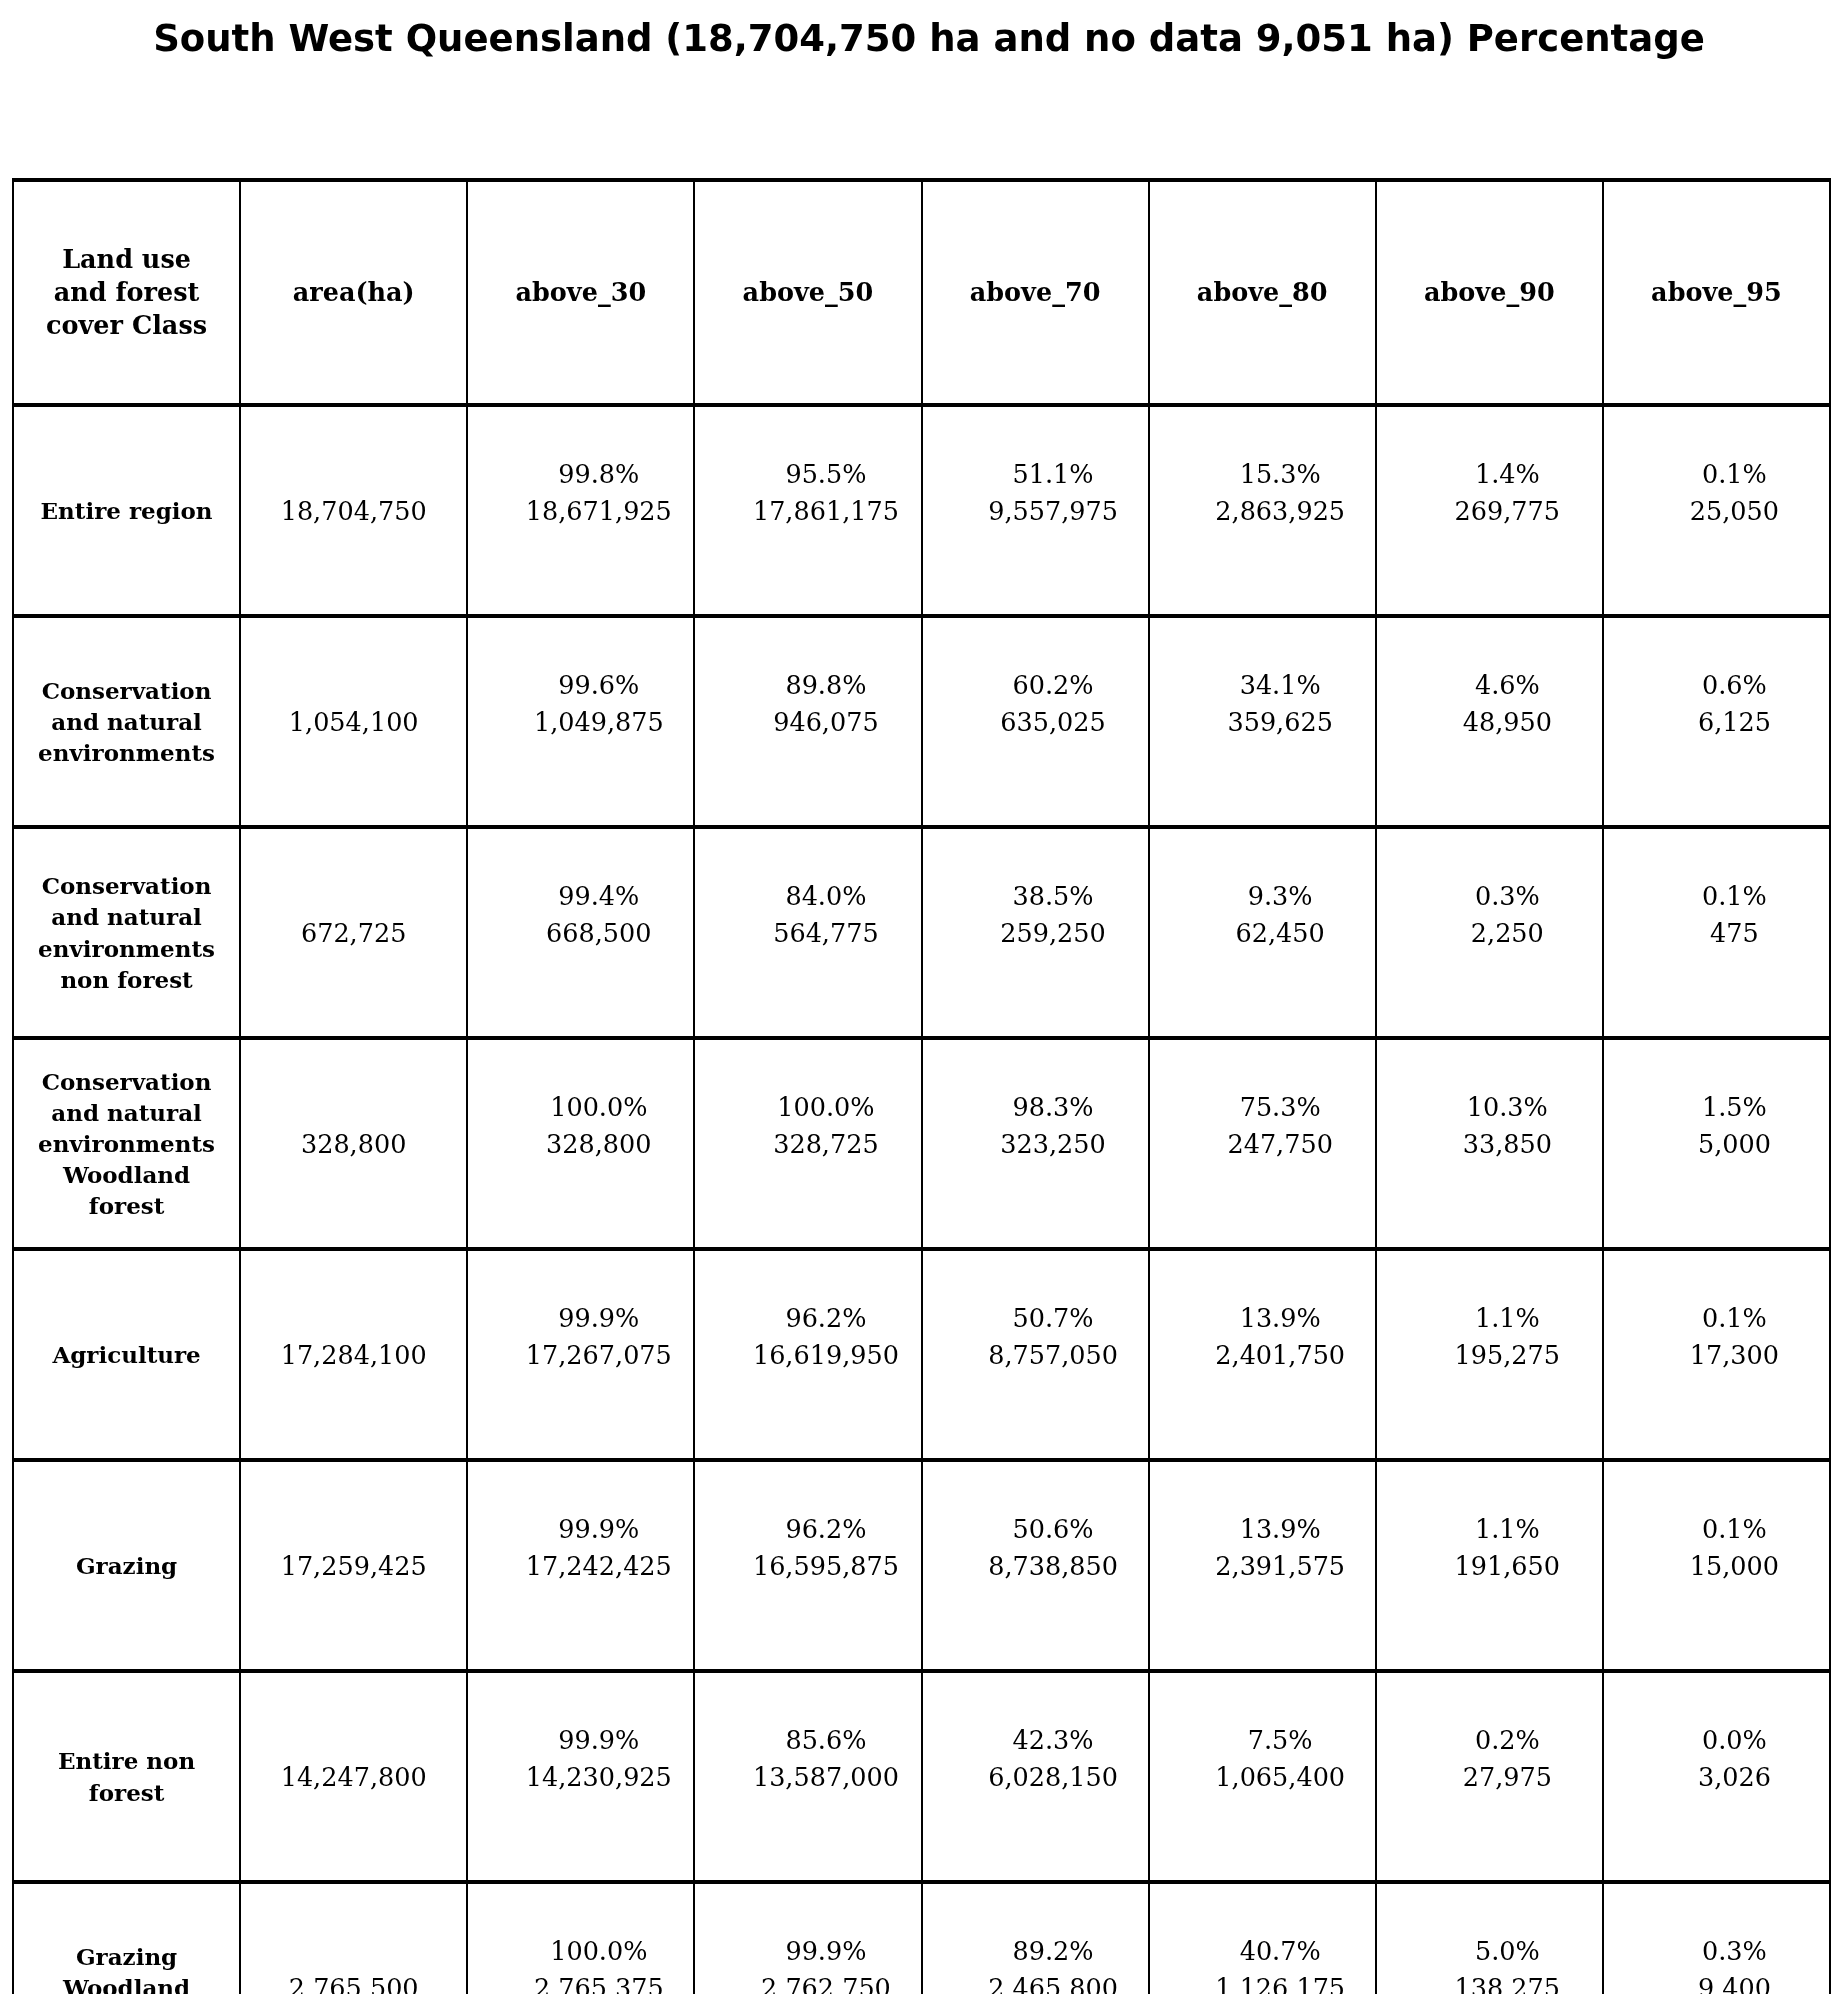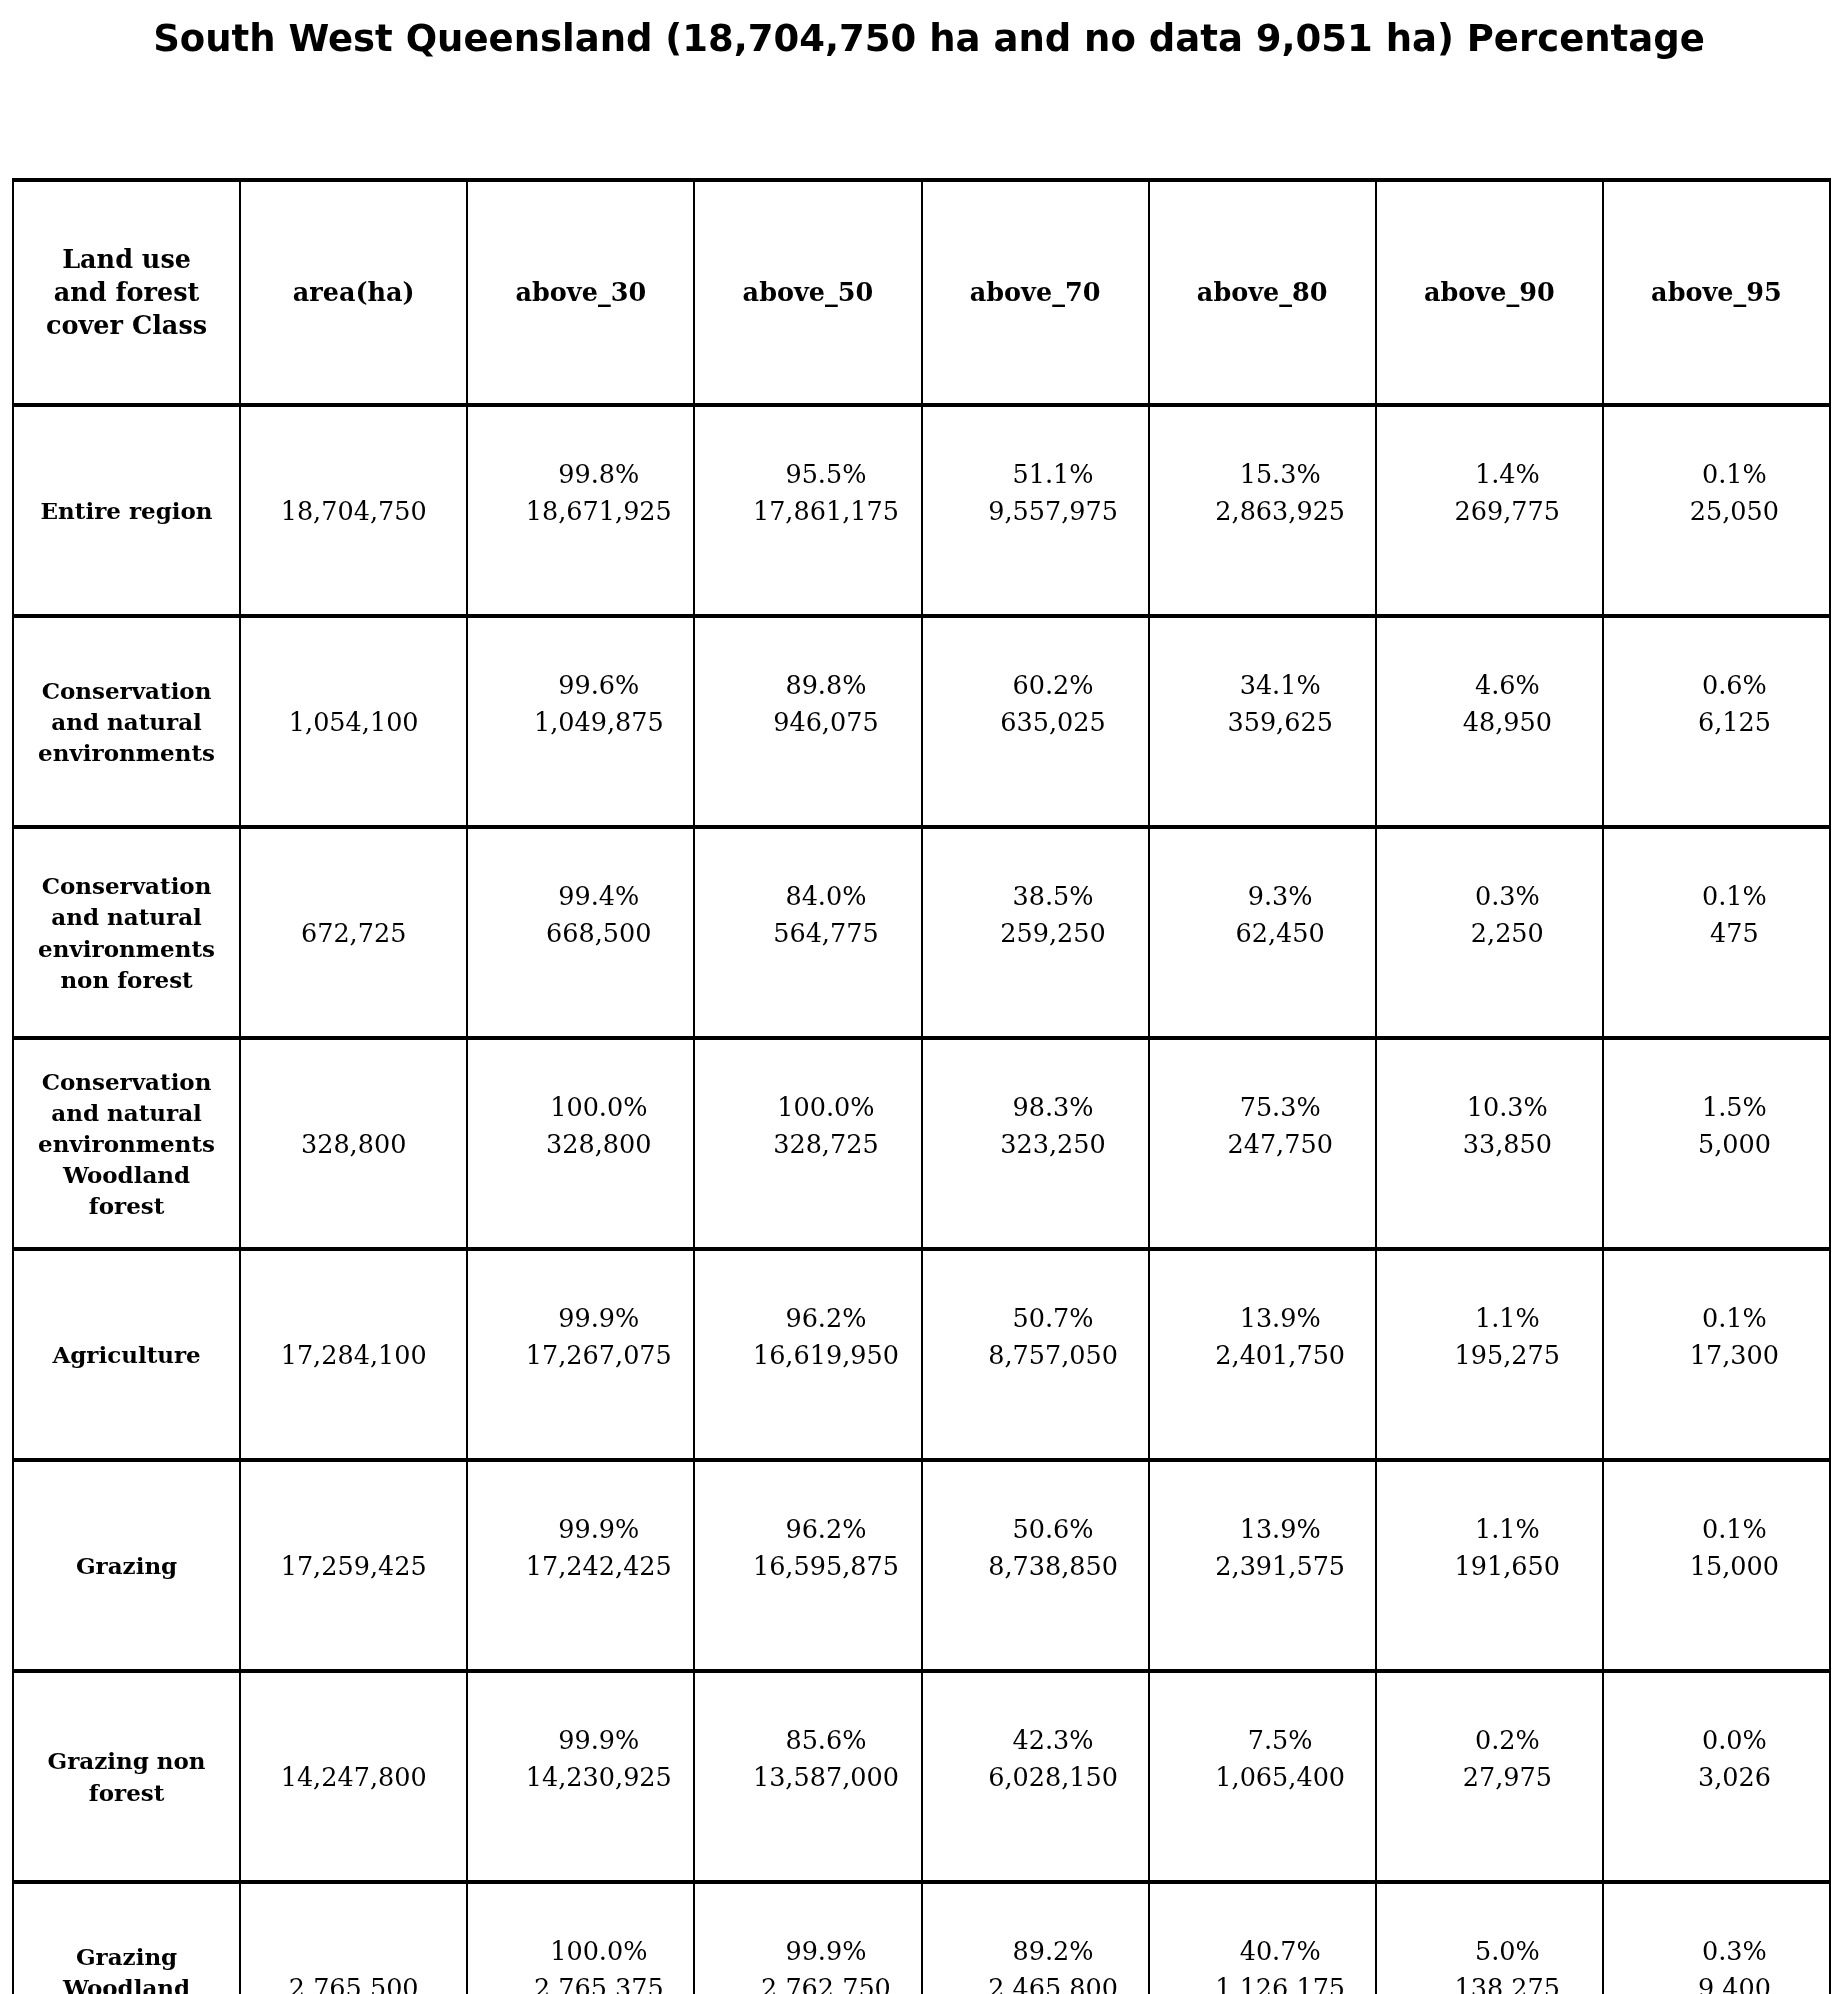--- a/index.html
+++ b/index.html
@@ -282,7 +282,7 @@
         </td>
       </tr>
       <tr>
-        <td class="label-cell">Grazing non forest</td>
+        <td class="label-cell">Entire non forest</td>
         <td class="area-cell">14,247,800</td>
         <td class="pv-cell">
           <div class="stack">

